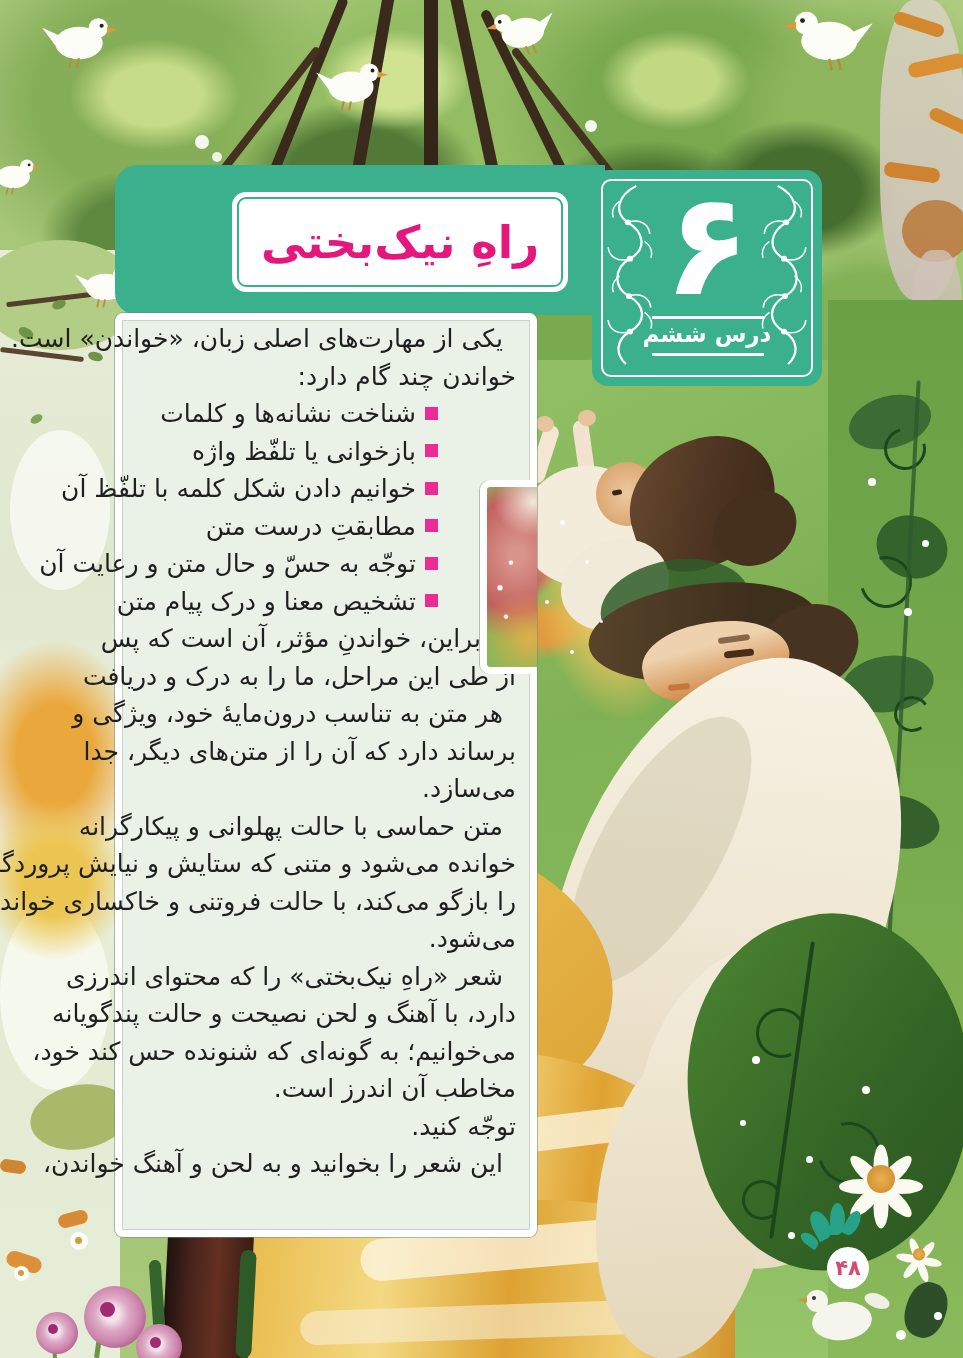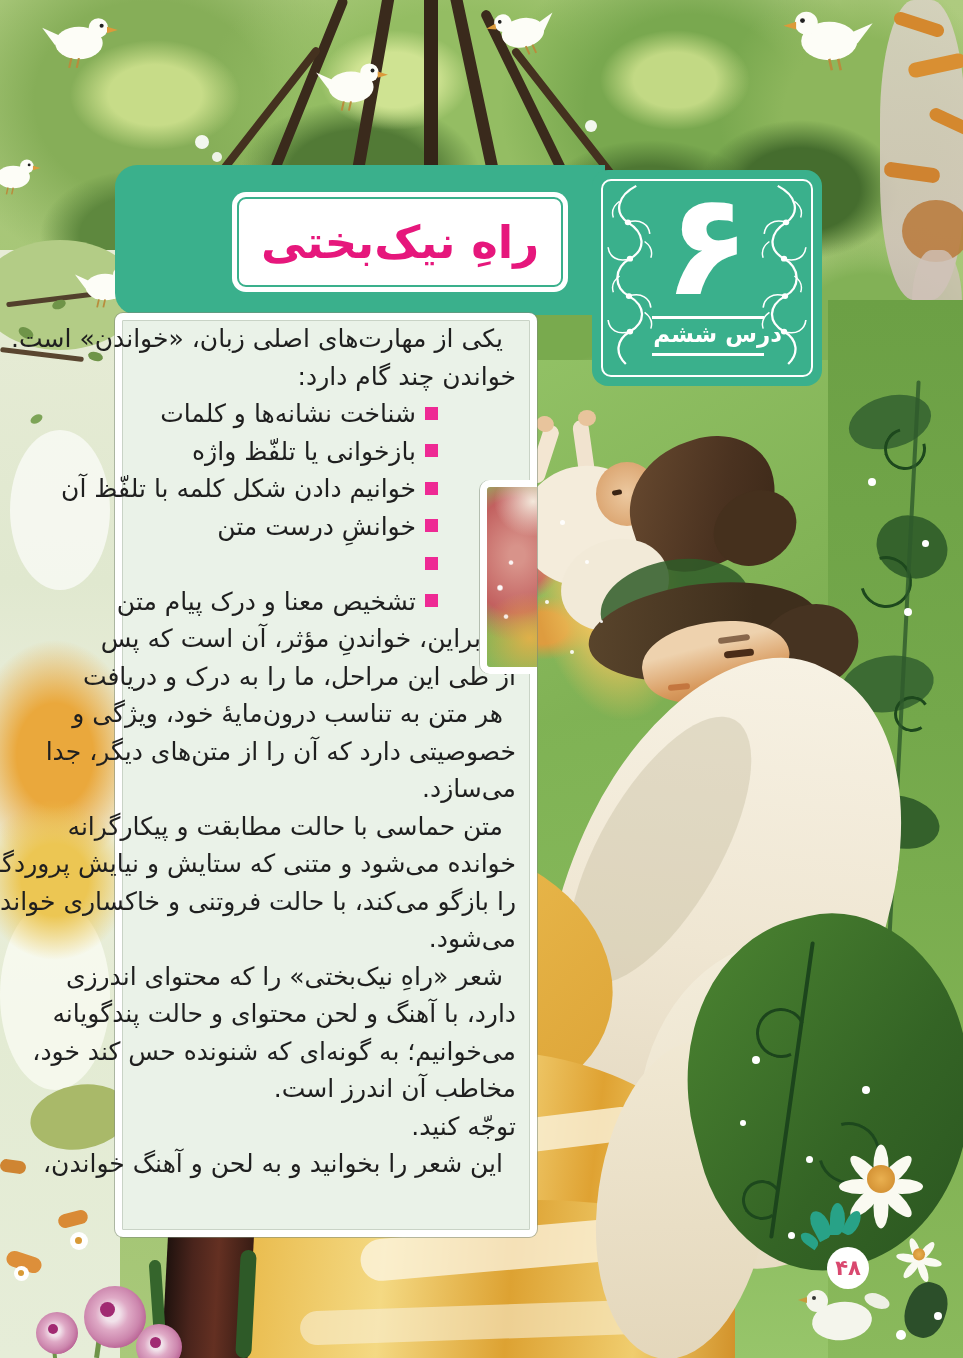--- a/index.html
+++ b/index.html
@@ -24,7 +24,7 @@
   .lesson-num{position:absolute;left:0;right:0;top:0;height:150px;line-height:150px;text-align:center;
         color:#fff;font-size:142px;font-weight:bold;z-index:1;}
   .rule{position:absolute;left:60px;width:112px;height:2.5px;background:#fff;z-index:3;}
-  .lesson-label{position:absolute;left:40px;right:40px;top:147px;height:34px;line-height:34px;text-align:right;
+  .lesson-label{position:absolute;left:40px;right:40px;top:147px;height:34px;line-height:34px;text-align:center;
         color:#fff;font-size:23px;font-weight:bold;direction:rtl;z-index:3;}
   
   .panel{position:absolute;left:115px;top:313px;width:422px;height:924px;box-sizing:border-box;

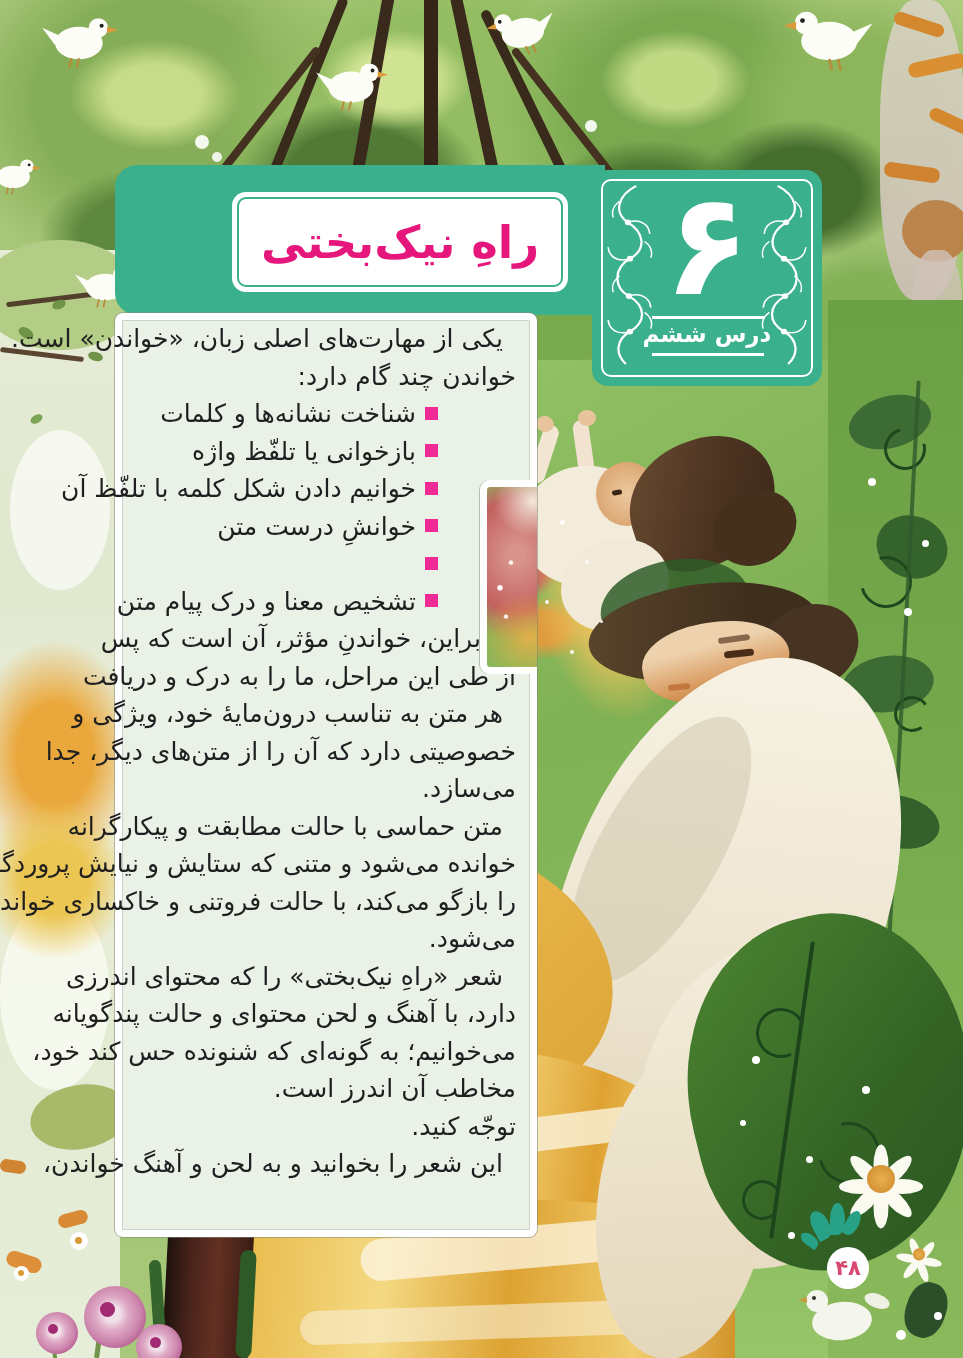--- a/index.html
+++ b/index.html
@@ -333,7 +333,7 @@
         <div class="line bullet"><span class="sq"></span><span>شناخت نشانه‌ها و کلمات</span></div>
         <div class="line bullet"><span class="sq"></span><span>بازخوانی یا تلفّظ واژه</span></div>
         <div class="line bullet"><span class="sq"></span><span>خوانیم دادن شکل کلمه با تلفّظ آن</span></div>
-        <div class="line bullet"><span class="sq"></span><span>خوانشِ درست متن</span></div>
+        <div class="line bullet"><span class="sq"></span><span>مطابقتِ درست متن</span></div>
         <div class="line bullet"><span class="sq"></span></div>
         <div class="line bullet"><span class="sq"></span><span>تشخیص معنا و درک پیام متن</span></div>
         <div class="line first">بنابراین، خواندنِ مؤثر، آن است که پس</div>

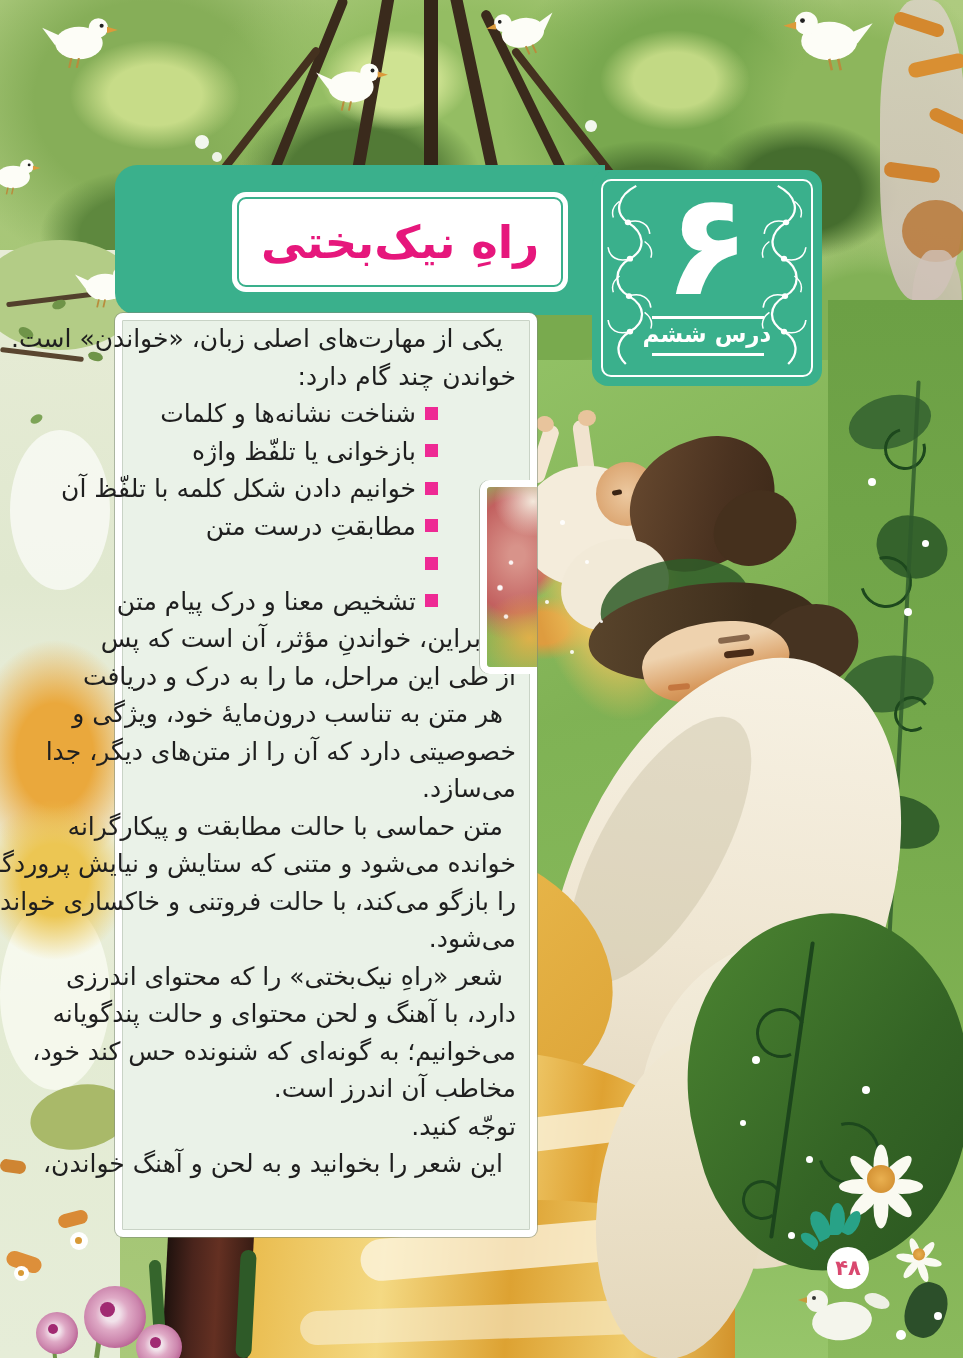--- a/index.html
+++ b/index.html
@@ -334,7 +334,7 @@
         <div class="line bullet"><span class="sq"></span><span>بازخوانی یا تلفّظ واژه</span></div>
         <div class="line bullet"><span class="sq"></span><span>خوانیم دادن شکل کلمه با تلفّظ آن</span></div>
         <div class="line bullet"><span class="sq"></span><span>مطابقتِ درست متن</span></div>
-        <div class="line bullet"><span class="sq"></span></div>
+        <div class="line bullet"><span class="sq"></span><span>توجّه به حسّ و حال متن و رعایت آن</span></div>
         <div class="line bullet"><span class="sq"></span><span>تشخیص معنا و درک پیام متن</span></div>
         <div class="line first">بنابراین، خواندنِ مؤثر، آن است که پس</div>
         <div class="line mid">از طی این مراحل، ما را به درک و دریافت</div>

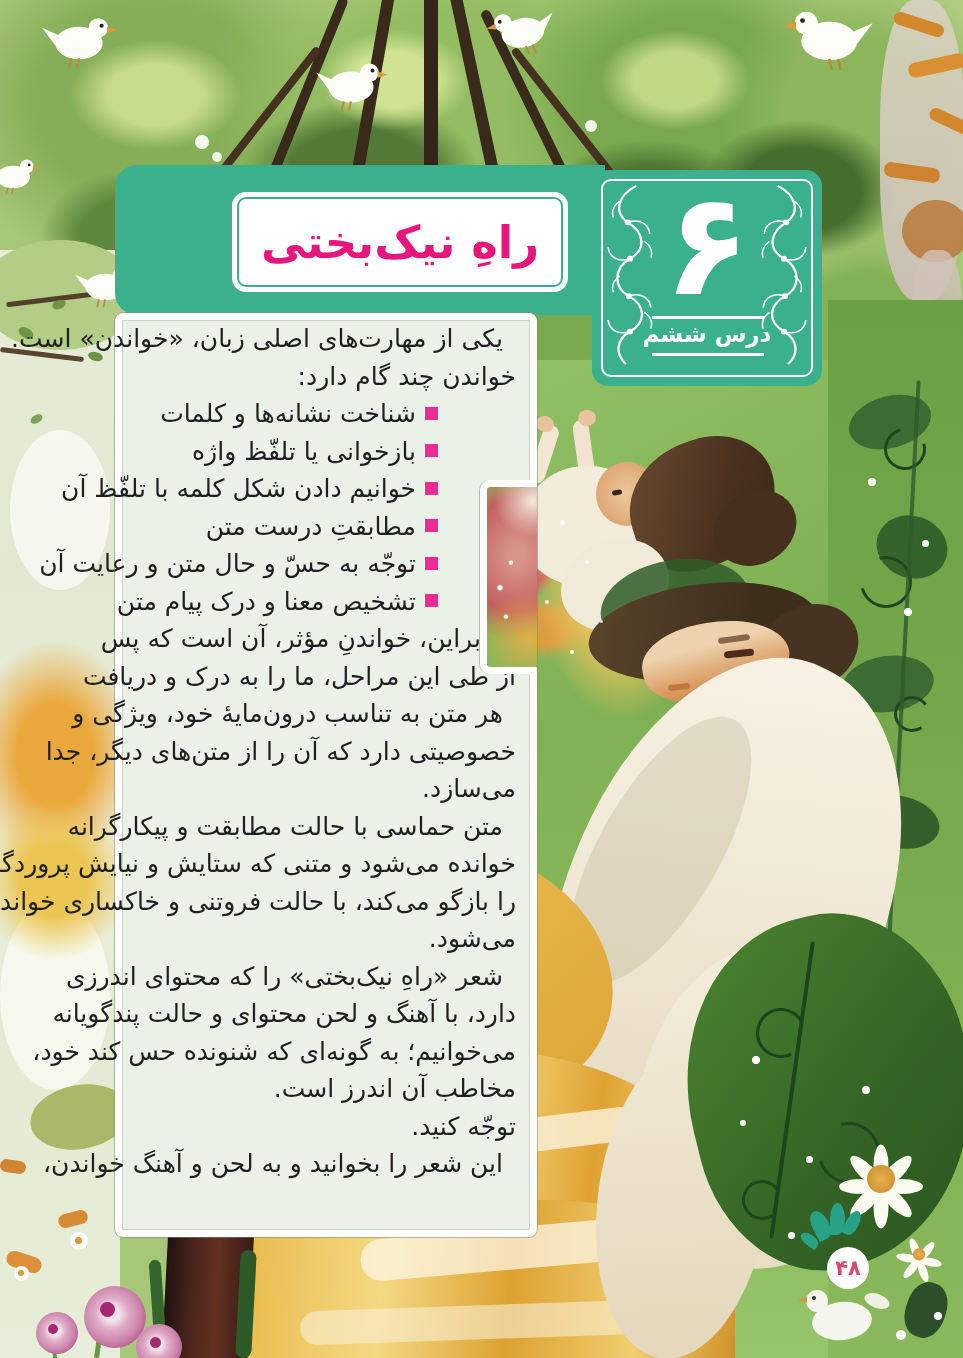--- a/index.html
+++ b/index.html
@@ -339,7 +339,7 @@
         <div class="line first">بنابراین، خواندنِ مؤثر، آن است که پس</div>
         <div class="line mid">از طی این مراحل، ما را به درک و دریافت</div>
         <div class="line first">هر متن به تناسب درون‌مایهٔ خود، ویژگی و</div>
-        <div class="line mid">خصوصیتی دارد که آن را از متن‌های دیگر، جدا</div>
+        <div class="line mid">برساند دارد که آن را از متن‌های دیگر، جدا</div>
         <div class="line last">می‌سازد.</div>
         <div class="line first">متن حماسی با حالت مطابقت و پیکارگرانه</div>
         <div class="line mid">خوانده می‌شود و متنی که ستایش و نیایش پروردگار</div>

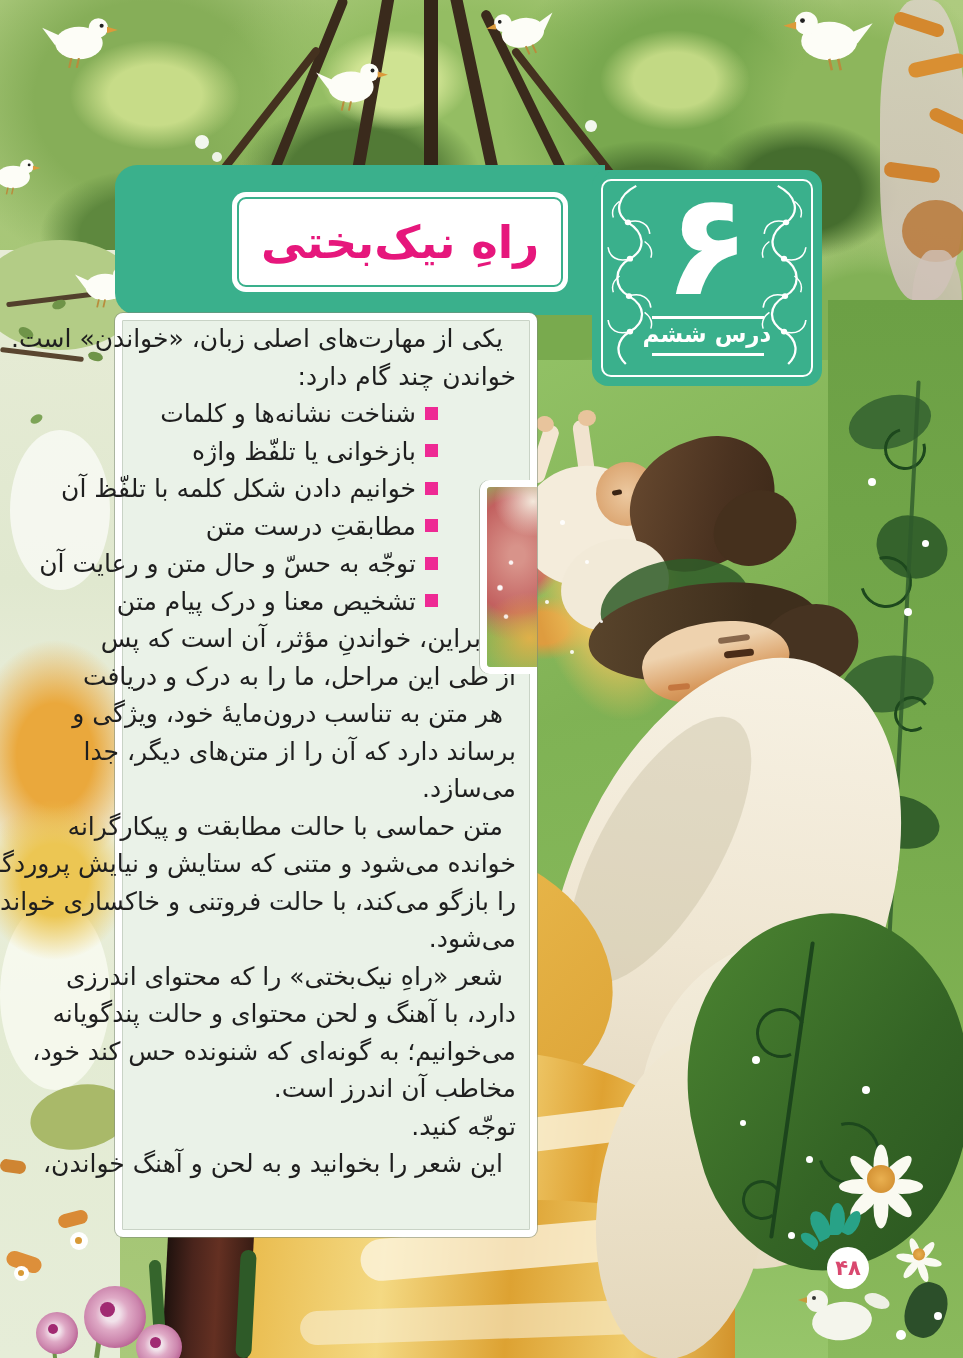--- a/index.html
+++ b/index.html
@@ -341,7 +341,7 @@
         <div class="line first">هر متن به تناسب درون‌مایهٔ خود، ویژگی و</div>
         <div class="line mid">برساند دارد که آن را از متن‌های دیگر، جدا</div>
         <div class="line last">می‌سازد.</div>
-        <div class="line first">متن حماسی با حالت مطابقت و پیکارگرانه</div>
+        <div class="line first">متن حماسی با حالت پهلوانی و پیکارگرانه</div>
         <div class="line mid">خوانده می‌شود و متنی که ستایش و نیایش پروردگار</div>
         <div class="line mid">را بازگو می‌کند، با حالت فروتنی و خاکساری خوانده</div>
         <div class="line last">می‌شود.</div>

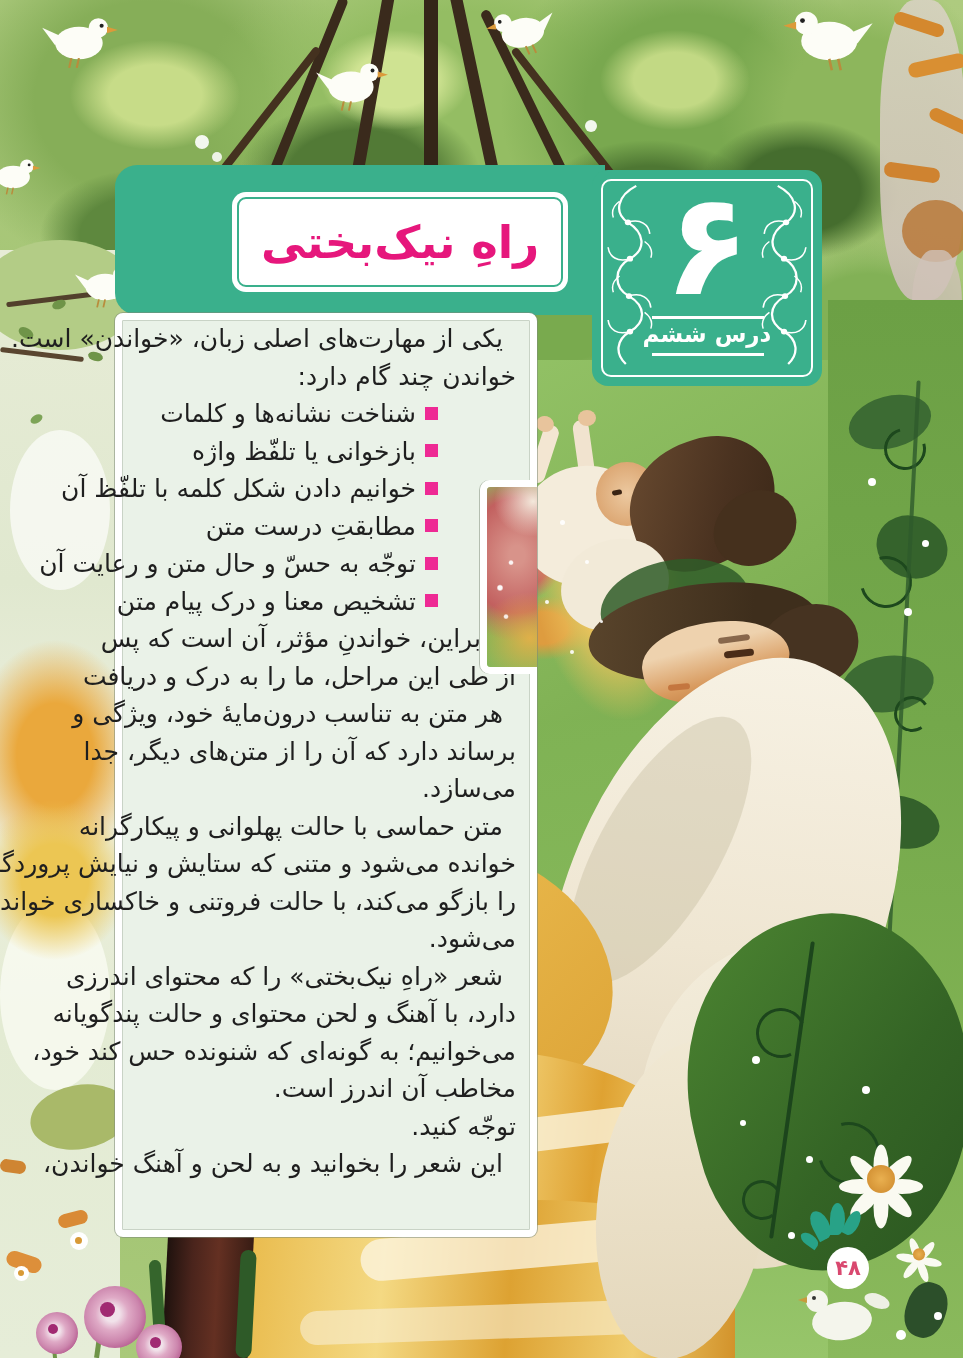--- a/index.html
+++ b/index.html
@@ -346,7 +346,7 @@
         <div class="line mid">را بازگو می‌کند، با حالت فروتنی و خاکساری خوانده</div>
         <div class="line last">می‌شود.</div>
         <div class="line first">شعر «راهِ نیک‌بختی» را که محتوای اندرزی</div>
-        <div class="line mid">دارد، با آهنگ و لحن محتوای و حالت پندگویانه</div>
+        <div class="line mid">دارد، با آهنگ و لحن نصیحت و حالت پندگویانه</div>
         <div class="line mid">می‌خوانیم؛ به گونه‌ای که شنونده حس کند خود،</div>
         <div class="line last">مخاطب آن اندرز است.</div>
         <div class="line last">توجّه کنید.</div>

